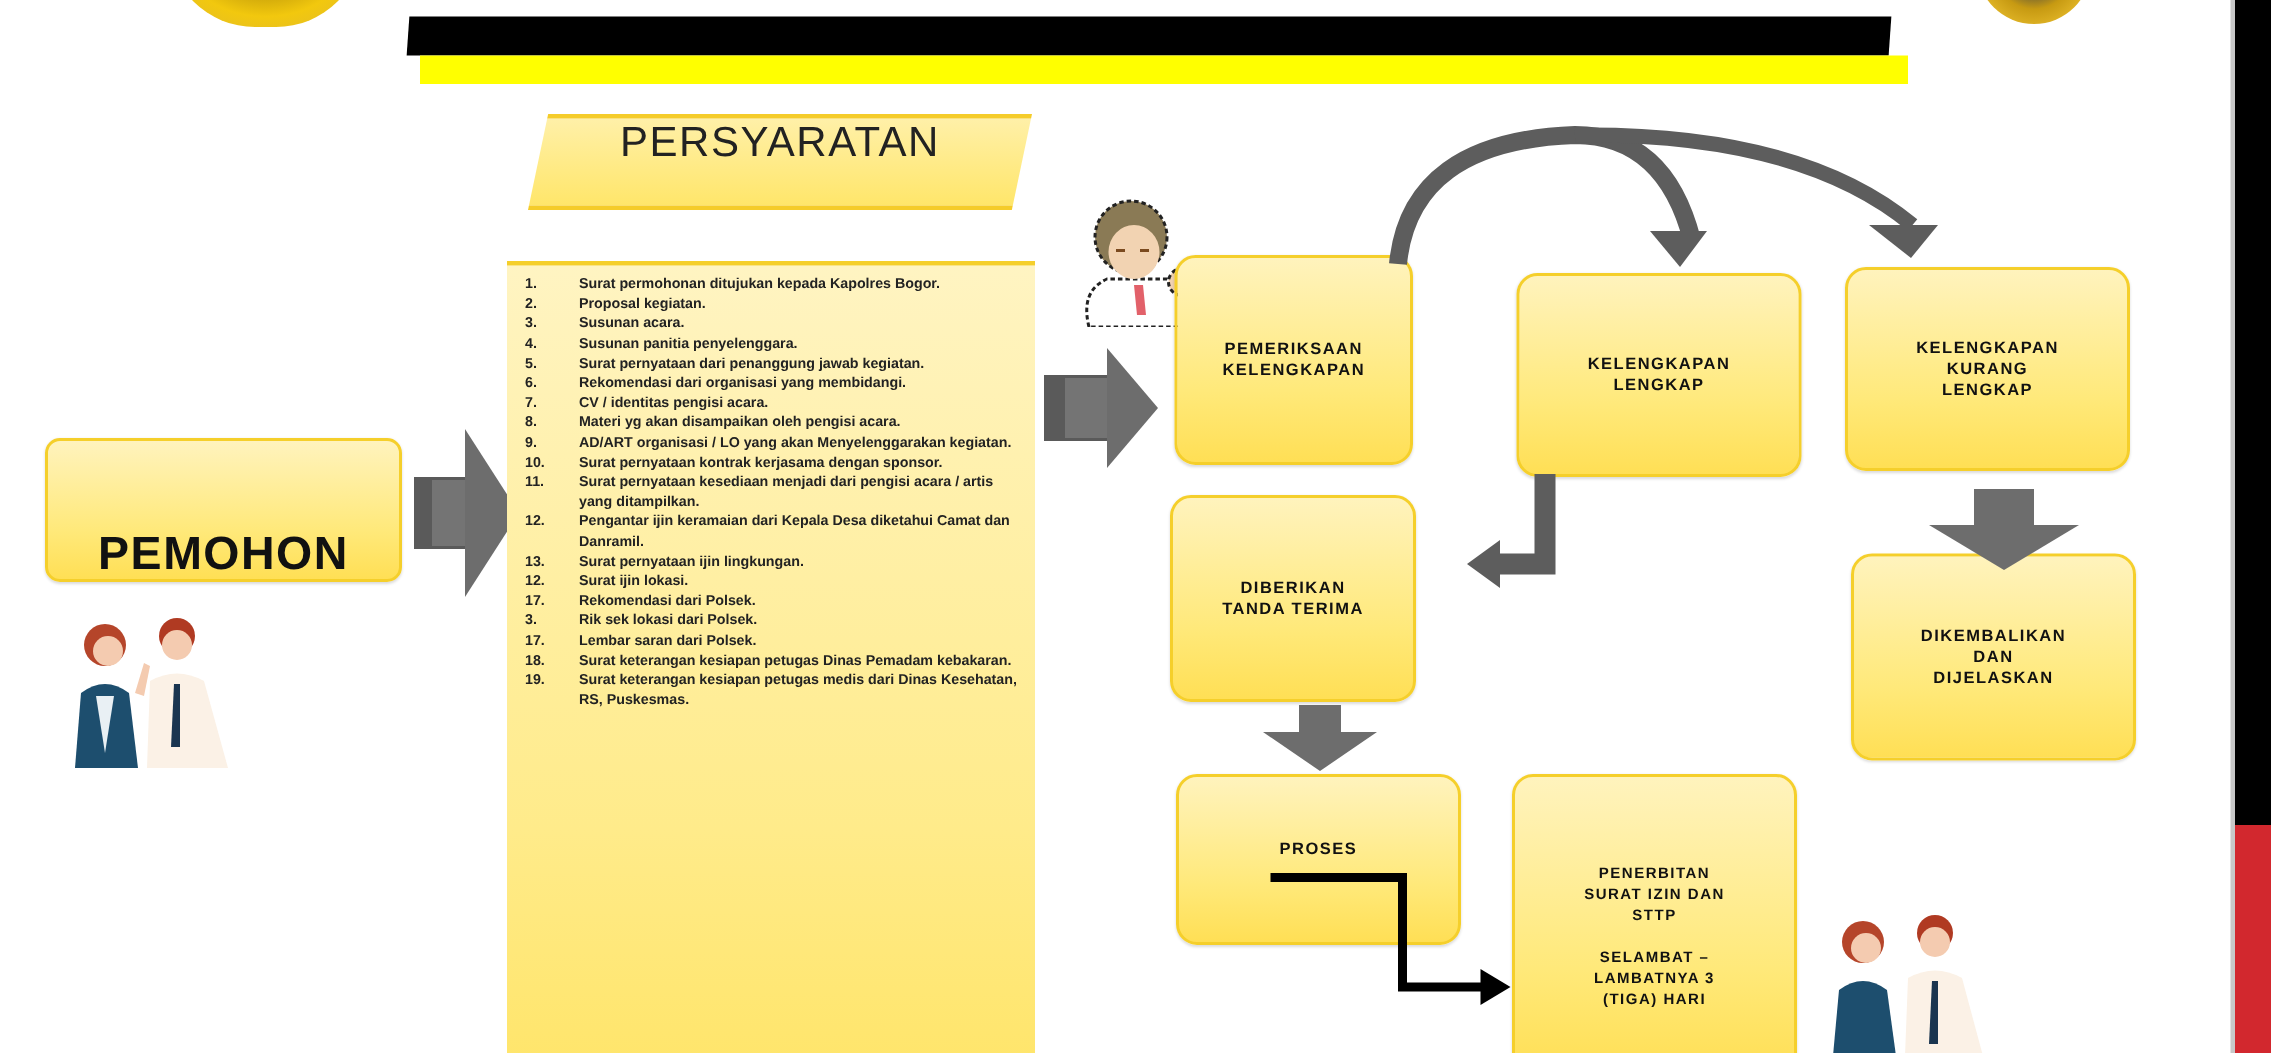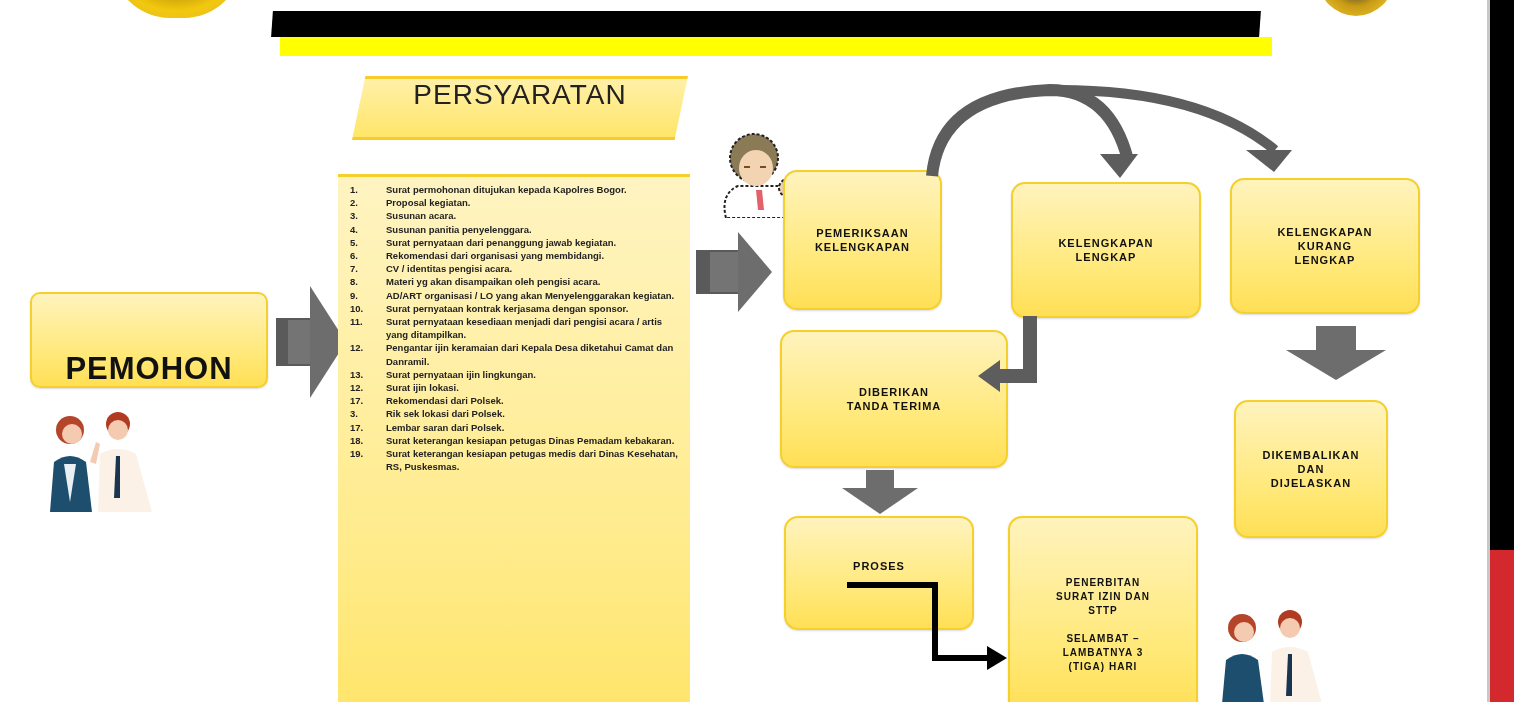--- a/index.html
+++ b/index.html
@@ -176,7 +176,7 @@
 LENGKAP</span>
 </div>
 
-<div class="abs ybox" style="left:780px;top:330px;width:228px;height:138px">
+<div class="abs ybox" style="left:780px;top:330px;width:164px;height:138px">
   <span class="lbl">DIBERIKAN
 TANDA TERIMA</span>
 </div>

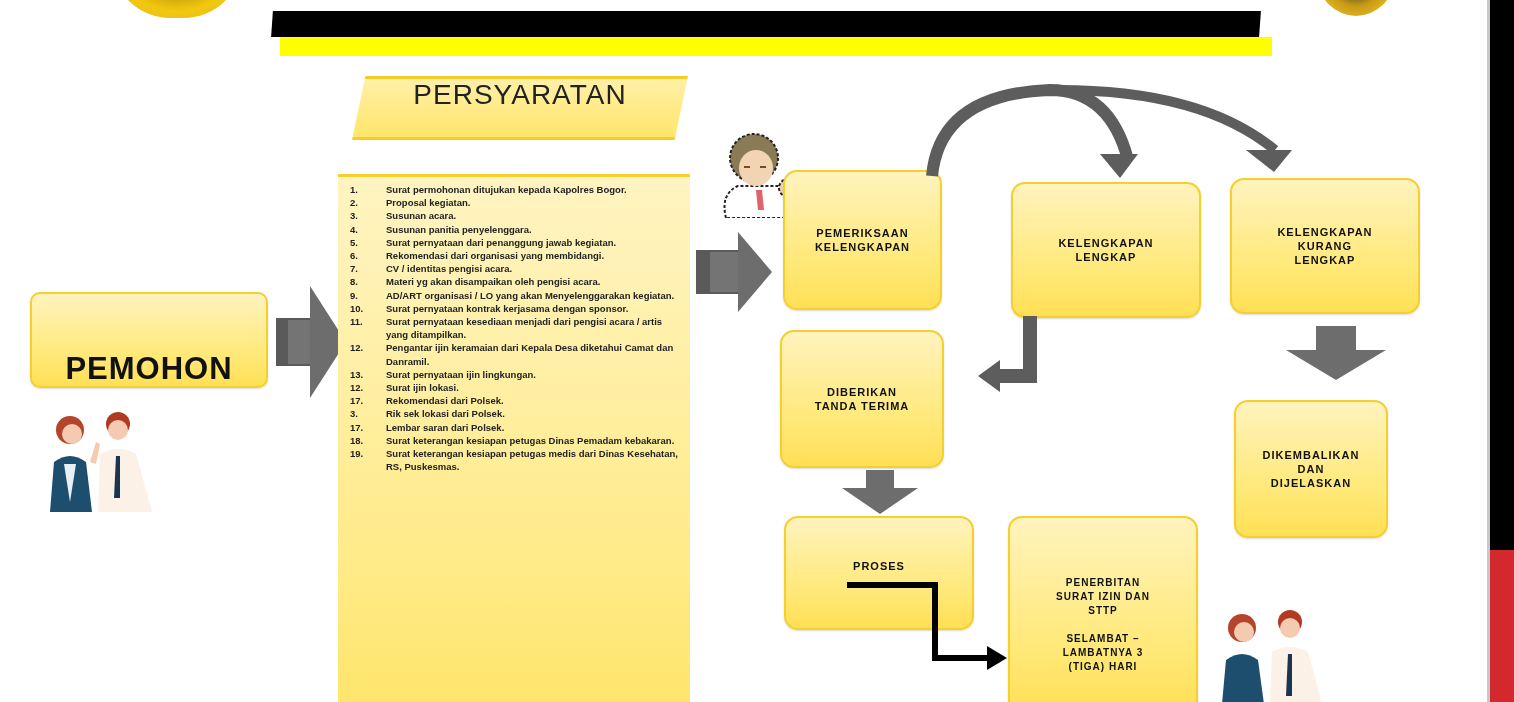--- a/index.html
+++ b/index.html
@@ -181,7 +181,7 @@
 TANDA TERIMA</span>
 </div>
 
-<div class="abs ybox" style="left:1234px;top:400px;width:154px;height:138px">
+<div class="abs ybox" style="left:1234px;top:369px;width:190px;height:138px">
   <span class="lbl">DIKEMBALIKAN
 DAN
 DIJELASKAN</span>

